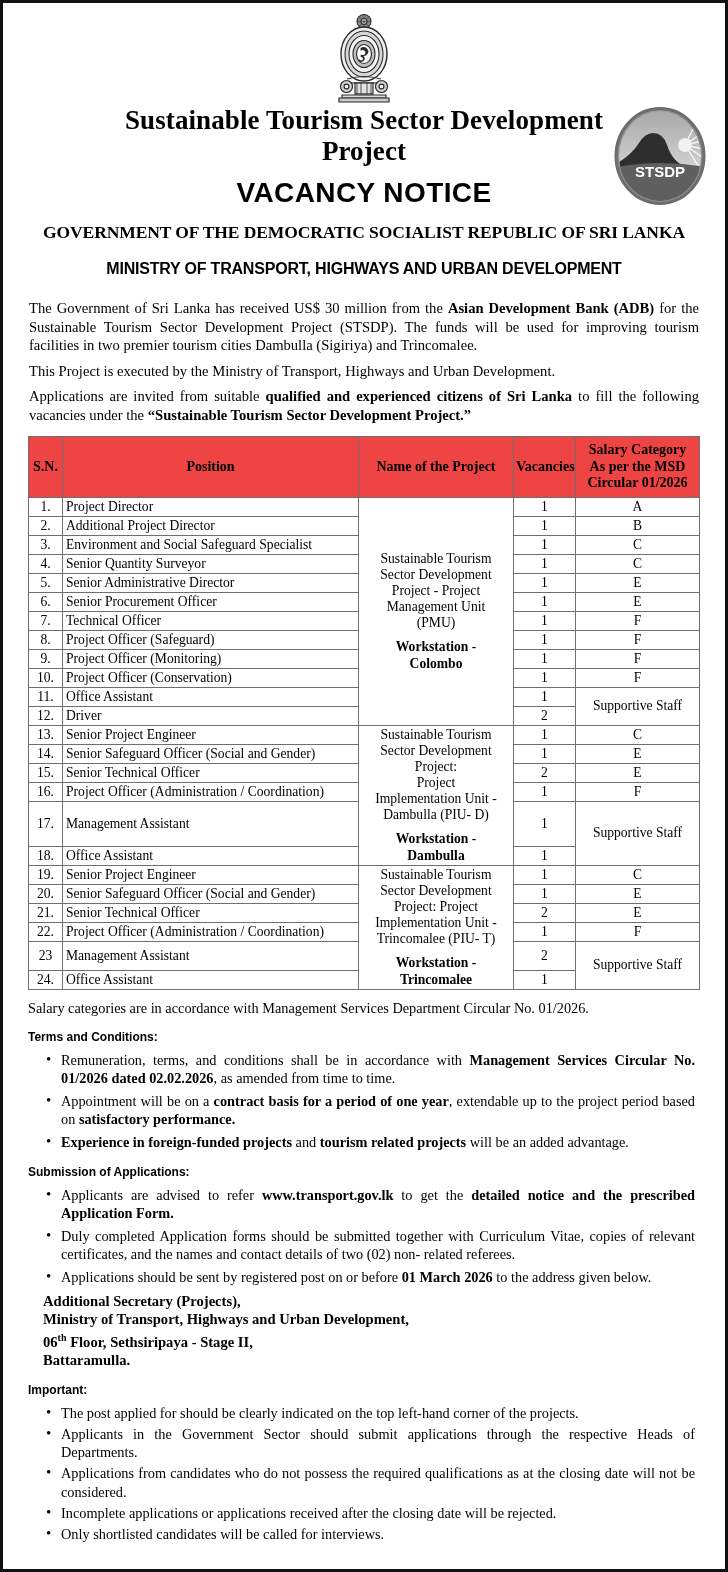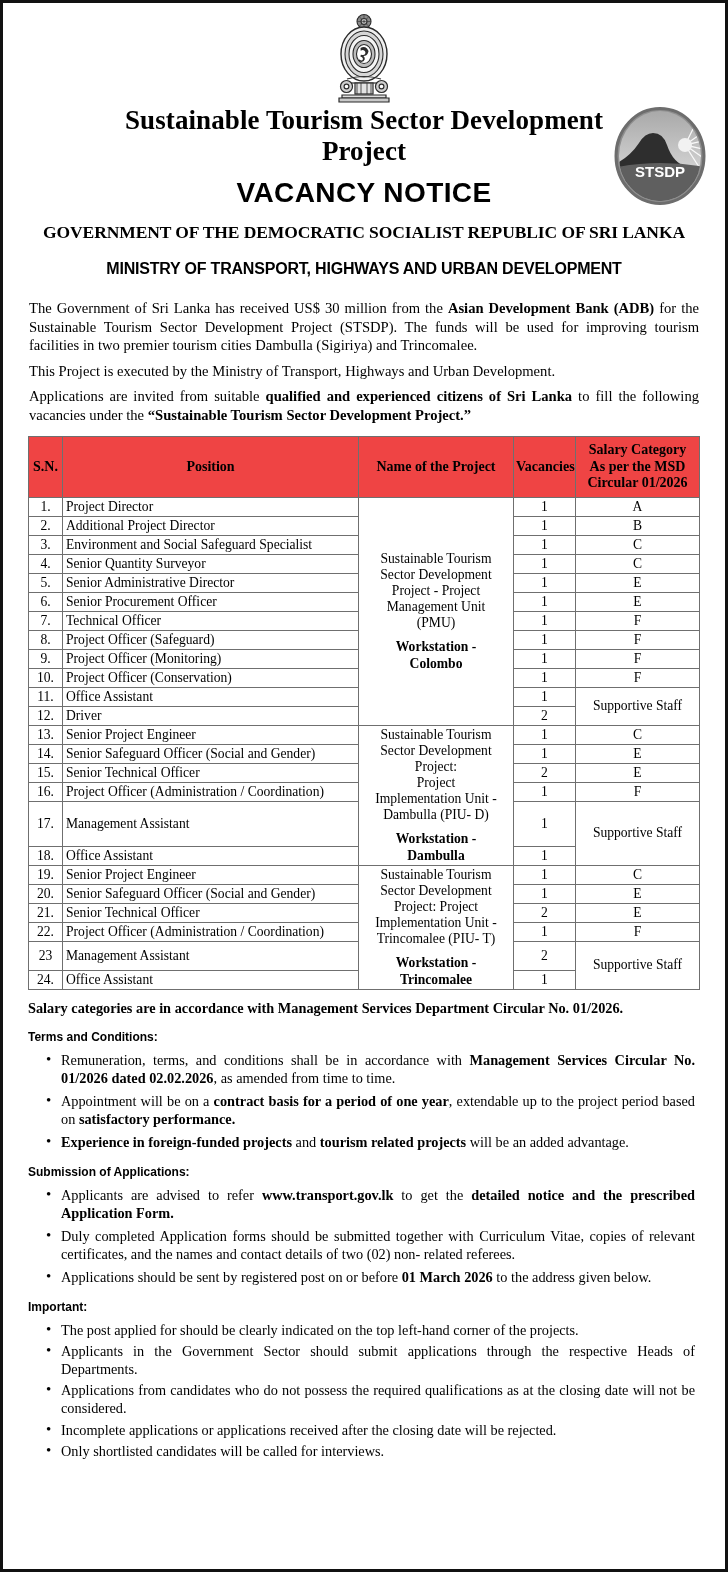--- a/index.html
+++ b/index.html
@@ -162,7 +162,7 @@
   .salary-note {
     margin: 9px 9px 0 9px;
     font-size: 14.3px;
-    font-weight: bold;
+    font-weight: normal;
     line-height: 18px;
   }
   h4.sec-head {

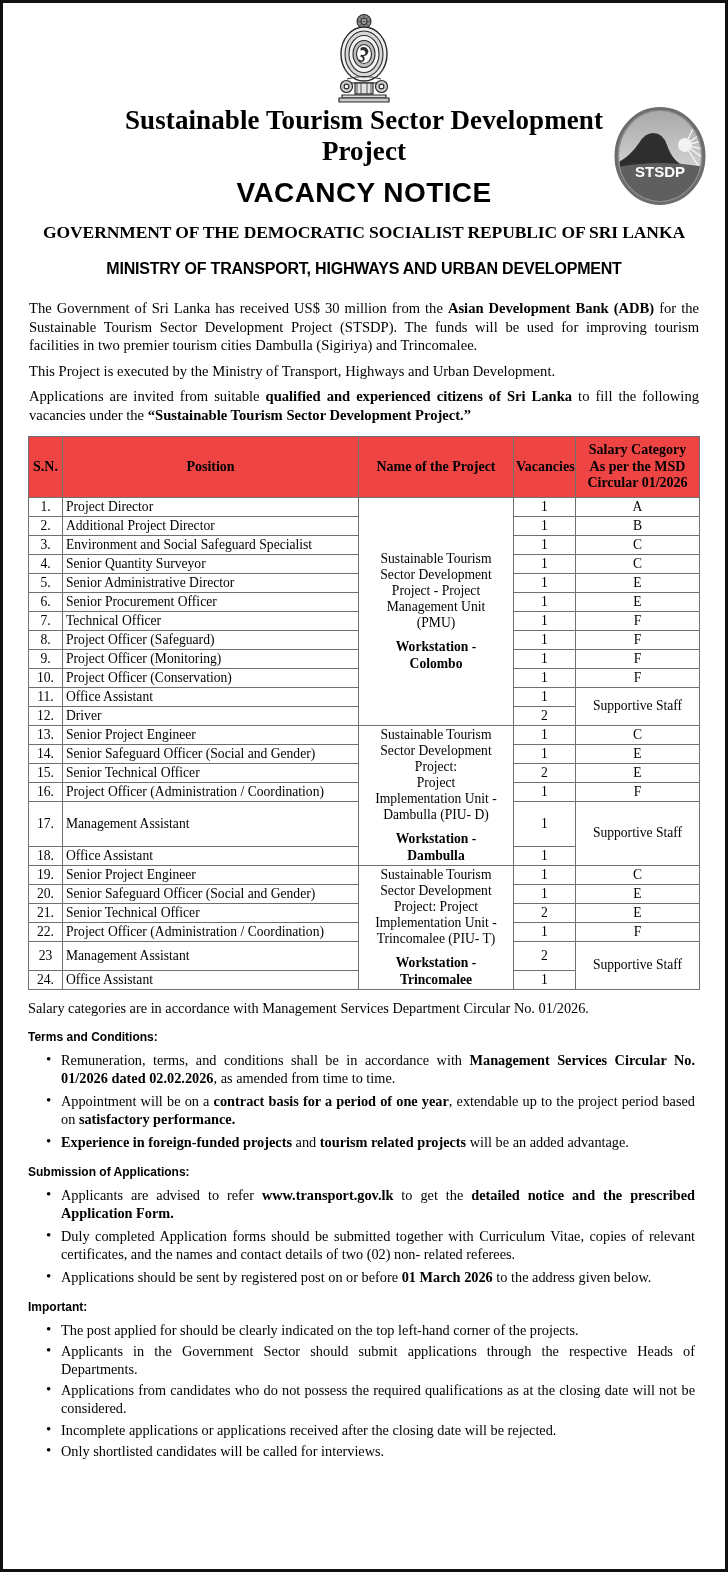--- a/index.html
+++ b/index.html
@@ -484,6 +484,12 @@
     <li>Duly completed Application forms should be submitted together with Curriculum Vitae, copies of relevant certificates, and the names and contact details of two (02) non- related referees.</li>
     <li><span>Applications should be sent by registered post on or before </span><b>01 March 2026</b><span> to the address given below.</span></li>
   </ul>
+  <div class="address">
+    <div>Additional Secretary (Projects),</div>
+    <div>Ministry of Transport, Highways and Urban Development,</div>
+    <div><span>06</span><sup>th</sup><span> Floor, Sethsiripaya - Stage II,</span></div>
+    <div>Battaramulla.</div>
+  </div>
 
   <h4 class="sec-head">Important:</h4>
   <ul class="bullets tight">

